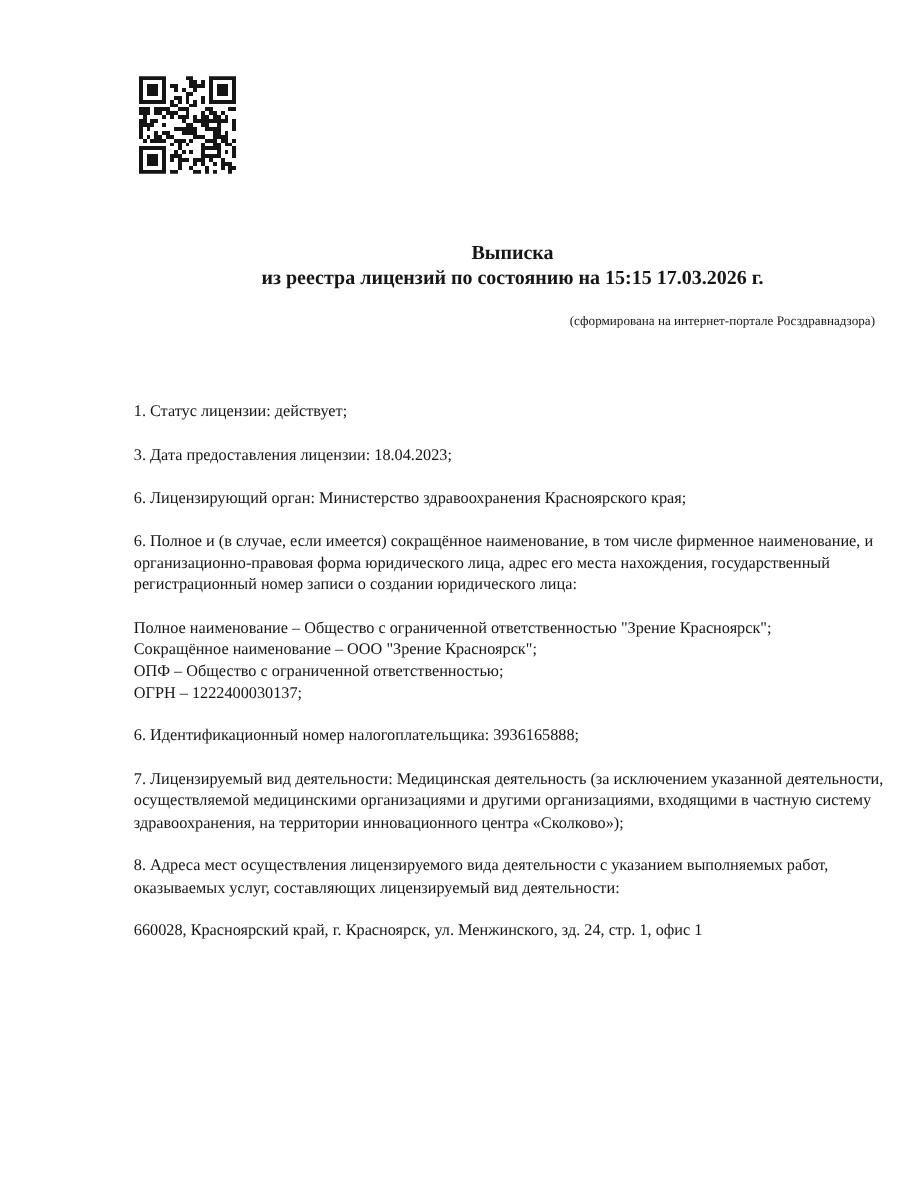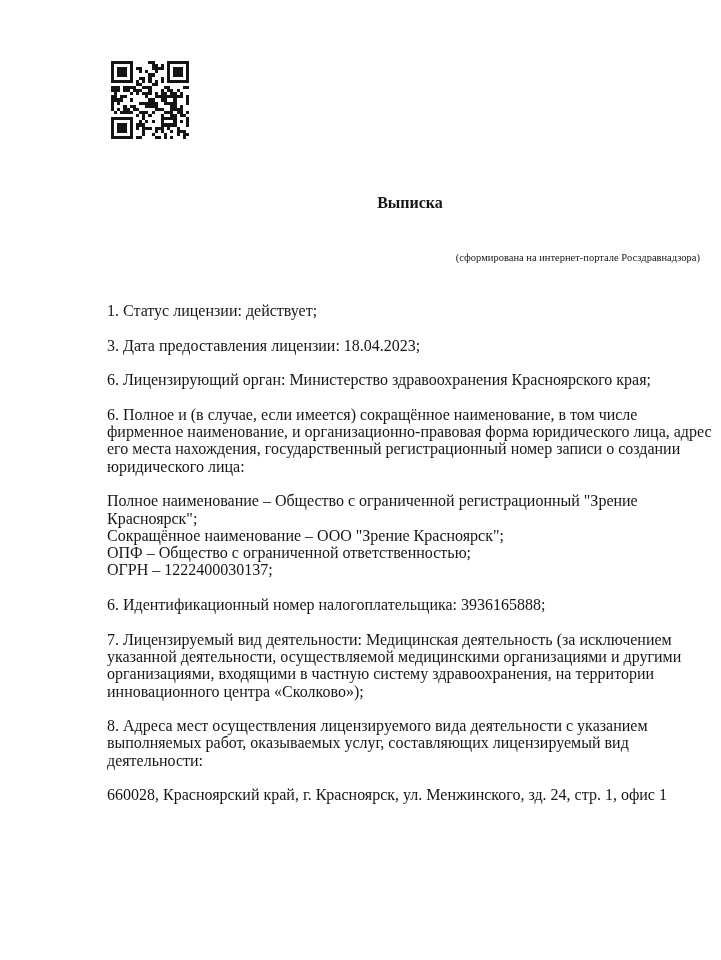--- a/index.html
+++ b/index.html
@@ -372,6 +372,7 @@
 
   <div class="title-block">
     <div>Выписка</div>
+    <div>из реестра лицензий по состоянию на 15:15 17.03.2026 г.</div>
   </div>
 
   <div class="subtitle">(сформирована на интернет-портале Росздравнадзора)</div>

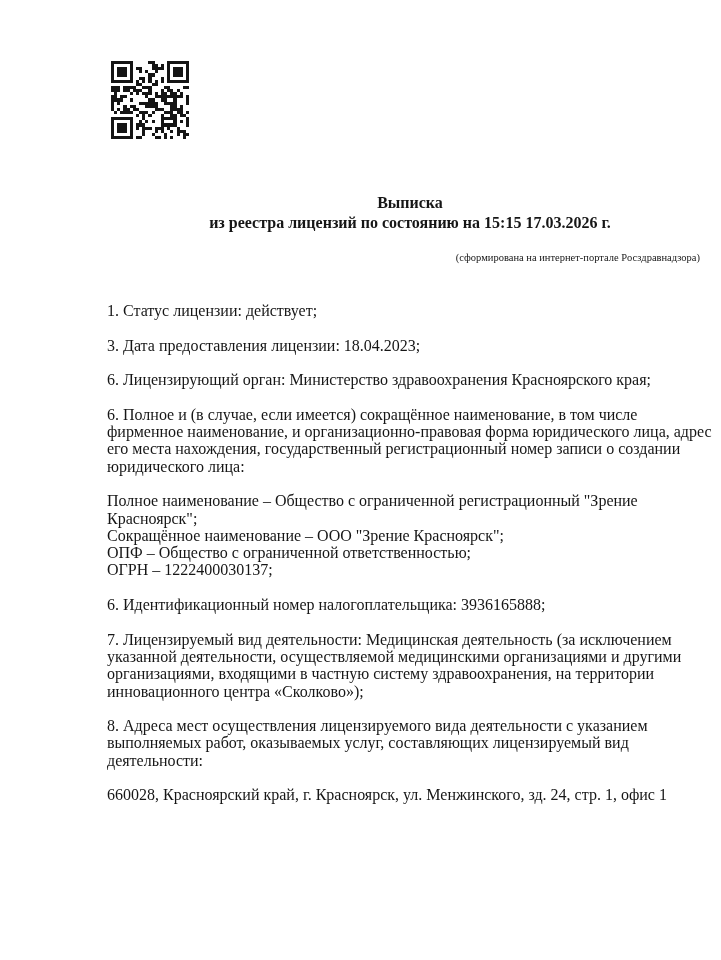--- a/index.html
+++ b/index.html
@@ -47,9 +47,9 @@
   .body-text {
     position: absolute;
     left: 83px;
-    top: 302px;
+    top: 320px;
     width: 606px;
-    font-size: 16px;
+    font-size: 13px;
     line-height: 17.3px;
   }
   .para { margin: 0 0 17.3px 0; }

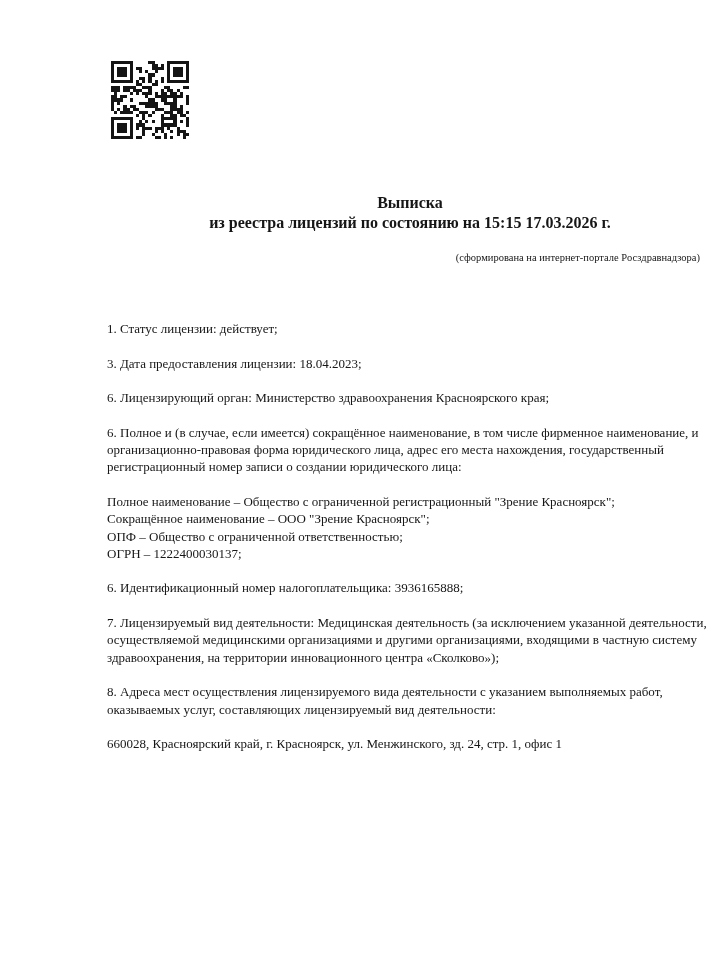--- a/index.html
+++ b/index.html
@@ -383,7 +383,7 @@
     <div class="para">6. Лицензирующий орган: Министерство здравоохранения Красноярского края;</div>
     <div class="para">6. Полное и (в случае, если имеется) сокращённое наименование, в том числе фирменное наименование, и организационно-правовая форма юридического лица, адрес его места нахождения, государственный регистрационный номер записи о создании юридического лица:</div>
     <div class="para">
-      <div>Полное наименование – Общество с ограниченной регистрационный "Зрение Красноярск";</div>
+      <div>Полное наименование – Общество с ограниченной ответственностью "Зрение Красноярск";</div>
       <div>Сокращённое наименование – ООО "Зрение Красноярск";</div>
       <div>ОПФ – Общество с ограниченной ответственностью;</div>
       <div>ОГРН – 1222400030137;</div>

